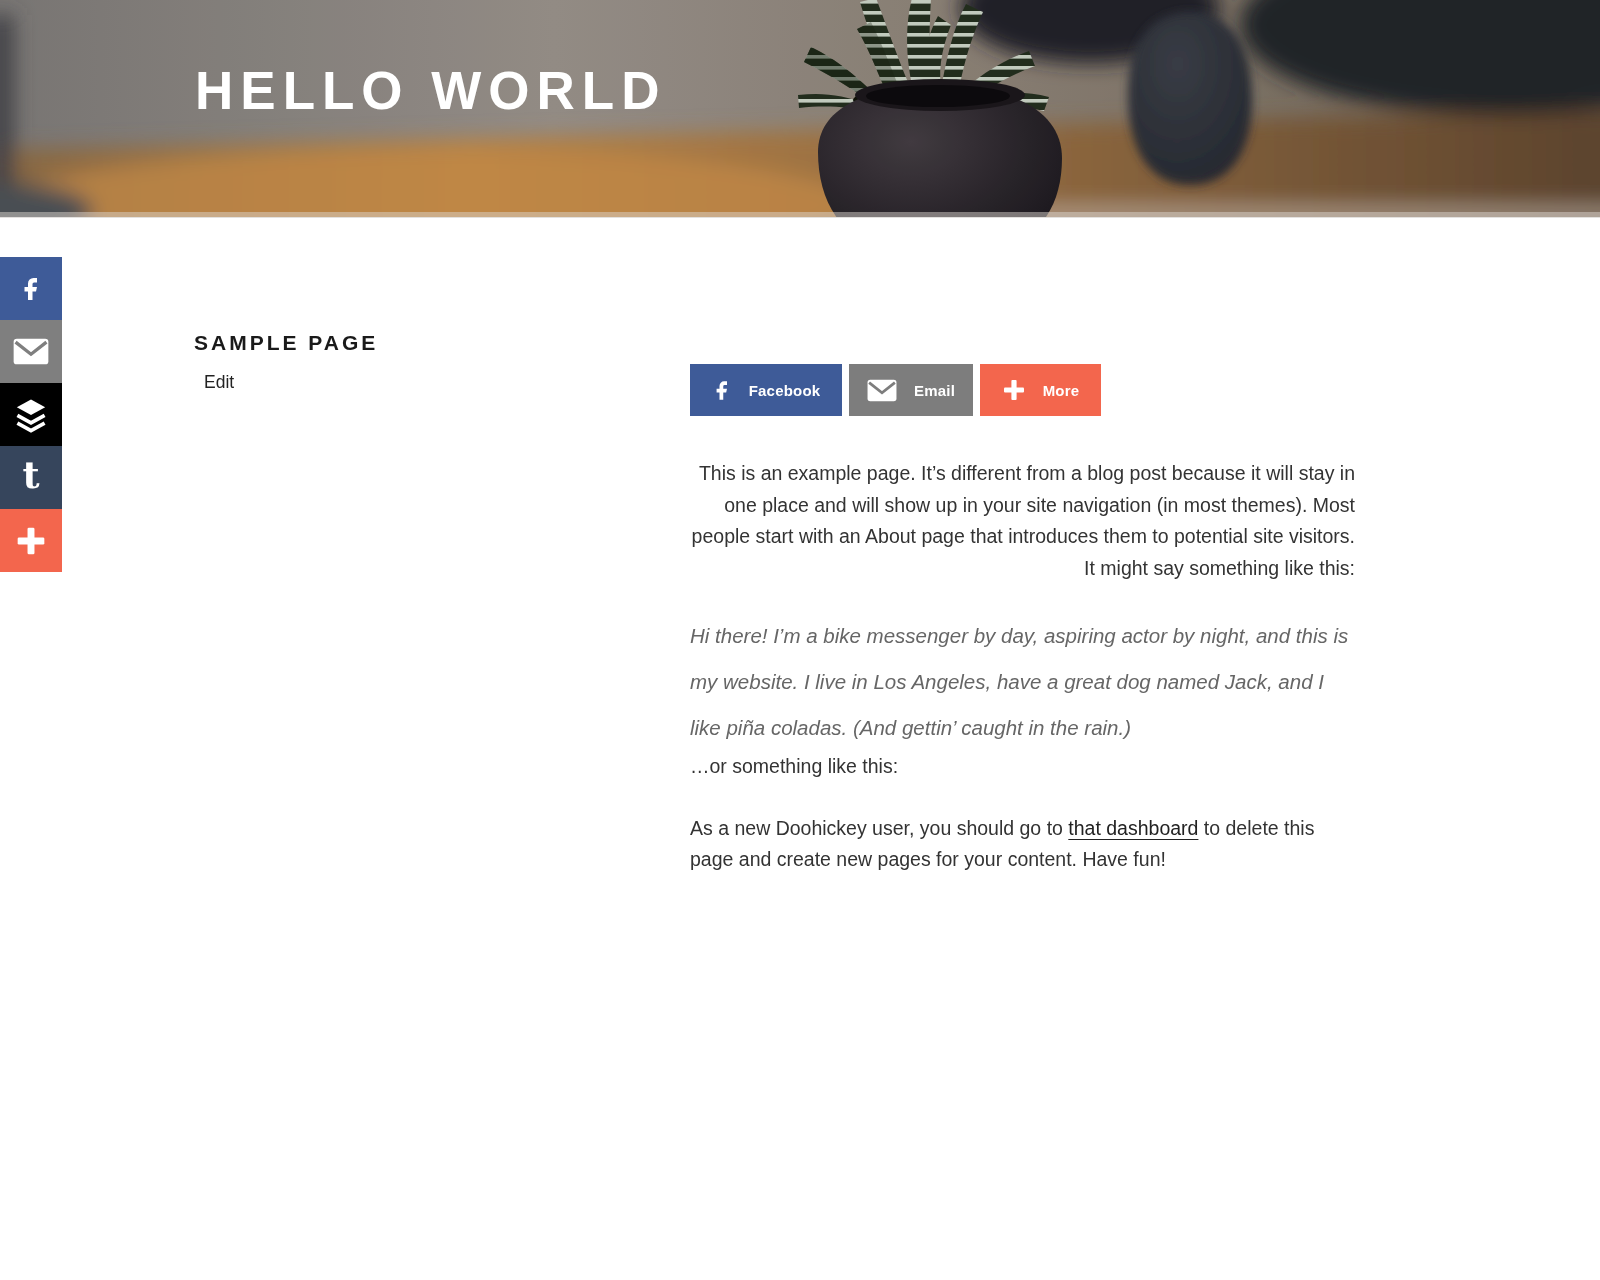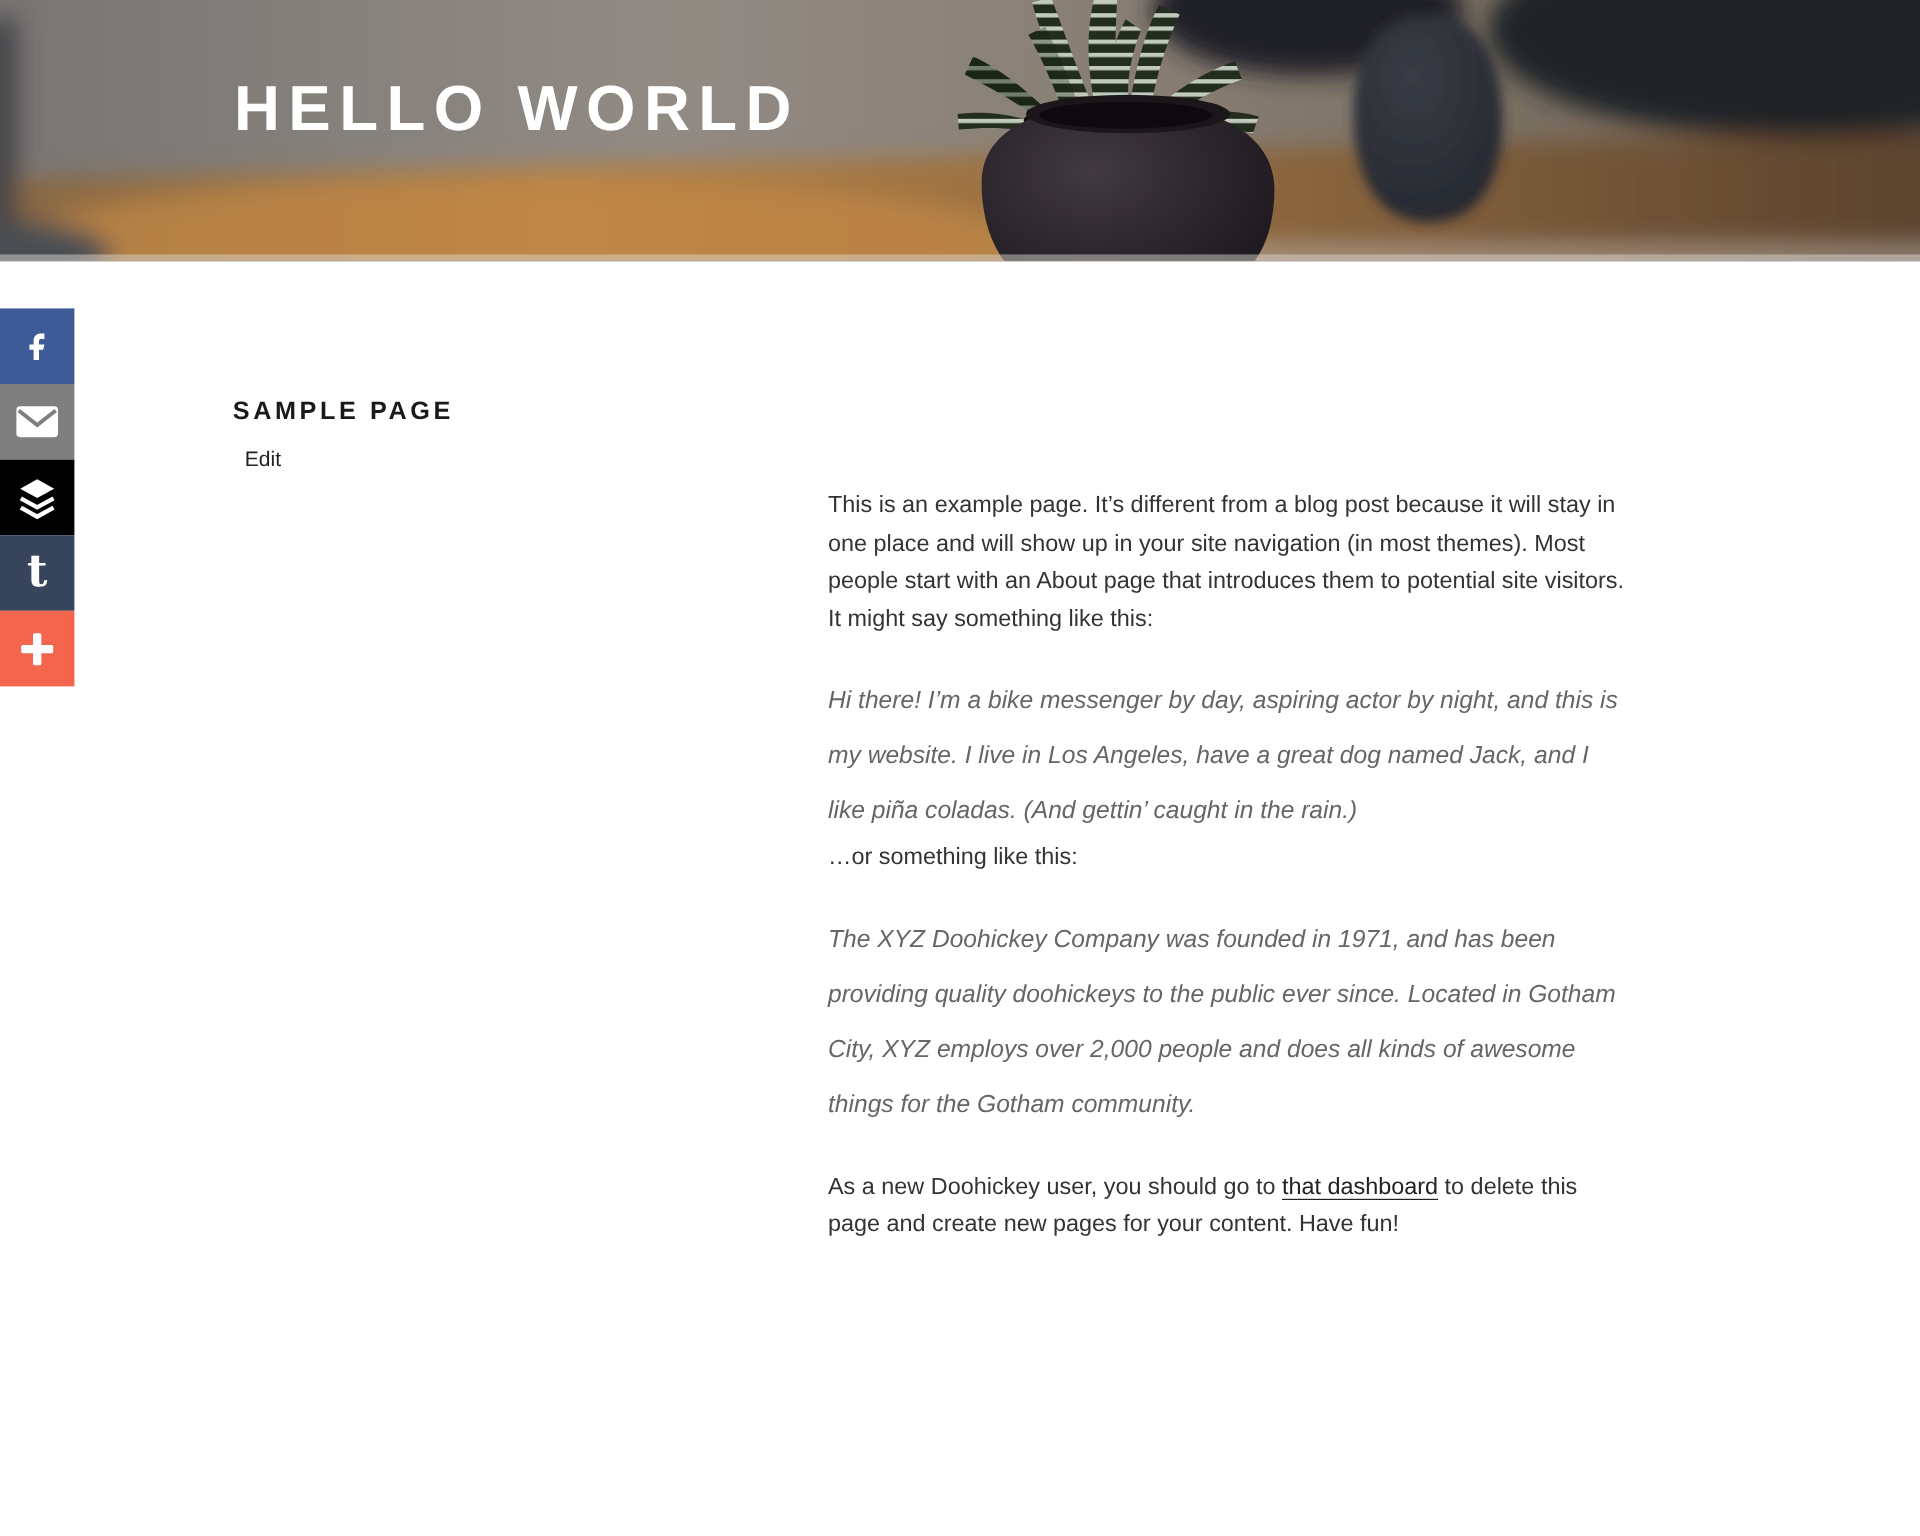--- a/index.html
+++ b/index.html
@@ -178,6 +178,28 @@
 
   <main class="content">
 
+    <div class="share-row">
+      <button class="share-btn share-fb">
+        <svg width="20" height="25" viewBox="0 0 24 24">
+          <path d="M18 1h-3.5A5.5 5.5 0 0 0 9 6.5V10H5.5v4.5H9V23h4.5v-8.5H17l1-4.5h-4.5V7a1.5 1.5 0 0 1 1.5-1.5h3z" fill="#ffffff"></path>
+        </svg>
+        <span>Facebook</span>
+      </button>
+      <button class="share-btn share-email">
+        <svg width="30" height="23" viewBox="0 0 28 21">
+          <rect x="0.5" y="0.5" width="27" height="20" rx="2.5" fill="#ffffff"></rect>
+          <polyline points="2,3.2 14,12.6 26,3.2" fill="none" stroke="#7d7d7d" stroke-width="2.6"></polyline>
+        </svg>
+        <span>Email</span>
+      </button>
+      <button class="share-btn share-more">
+        <svg width="24" height="24" viewBox="0 0 24 24">
+          <rect x="9.4" y="2" width="5.2" height="20" rx="1" fill="#ffffff"></rect>
+          <rect x="2" y="9.4" width="20" height="5.2" rx="1" fill="#ffffff"></rect>
+        </svg>
+        <span>More</span>
+      </button>
+    </div>
 
     <p class="p-first">This is an example page. It’s different from a blog post because it will stay in one place and will show up in your site navigation (in most themes). Most people start with an About page that introduces them to potential site visitors. It might say something like this:</p>
 

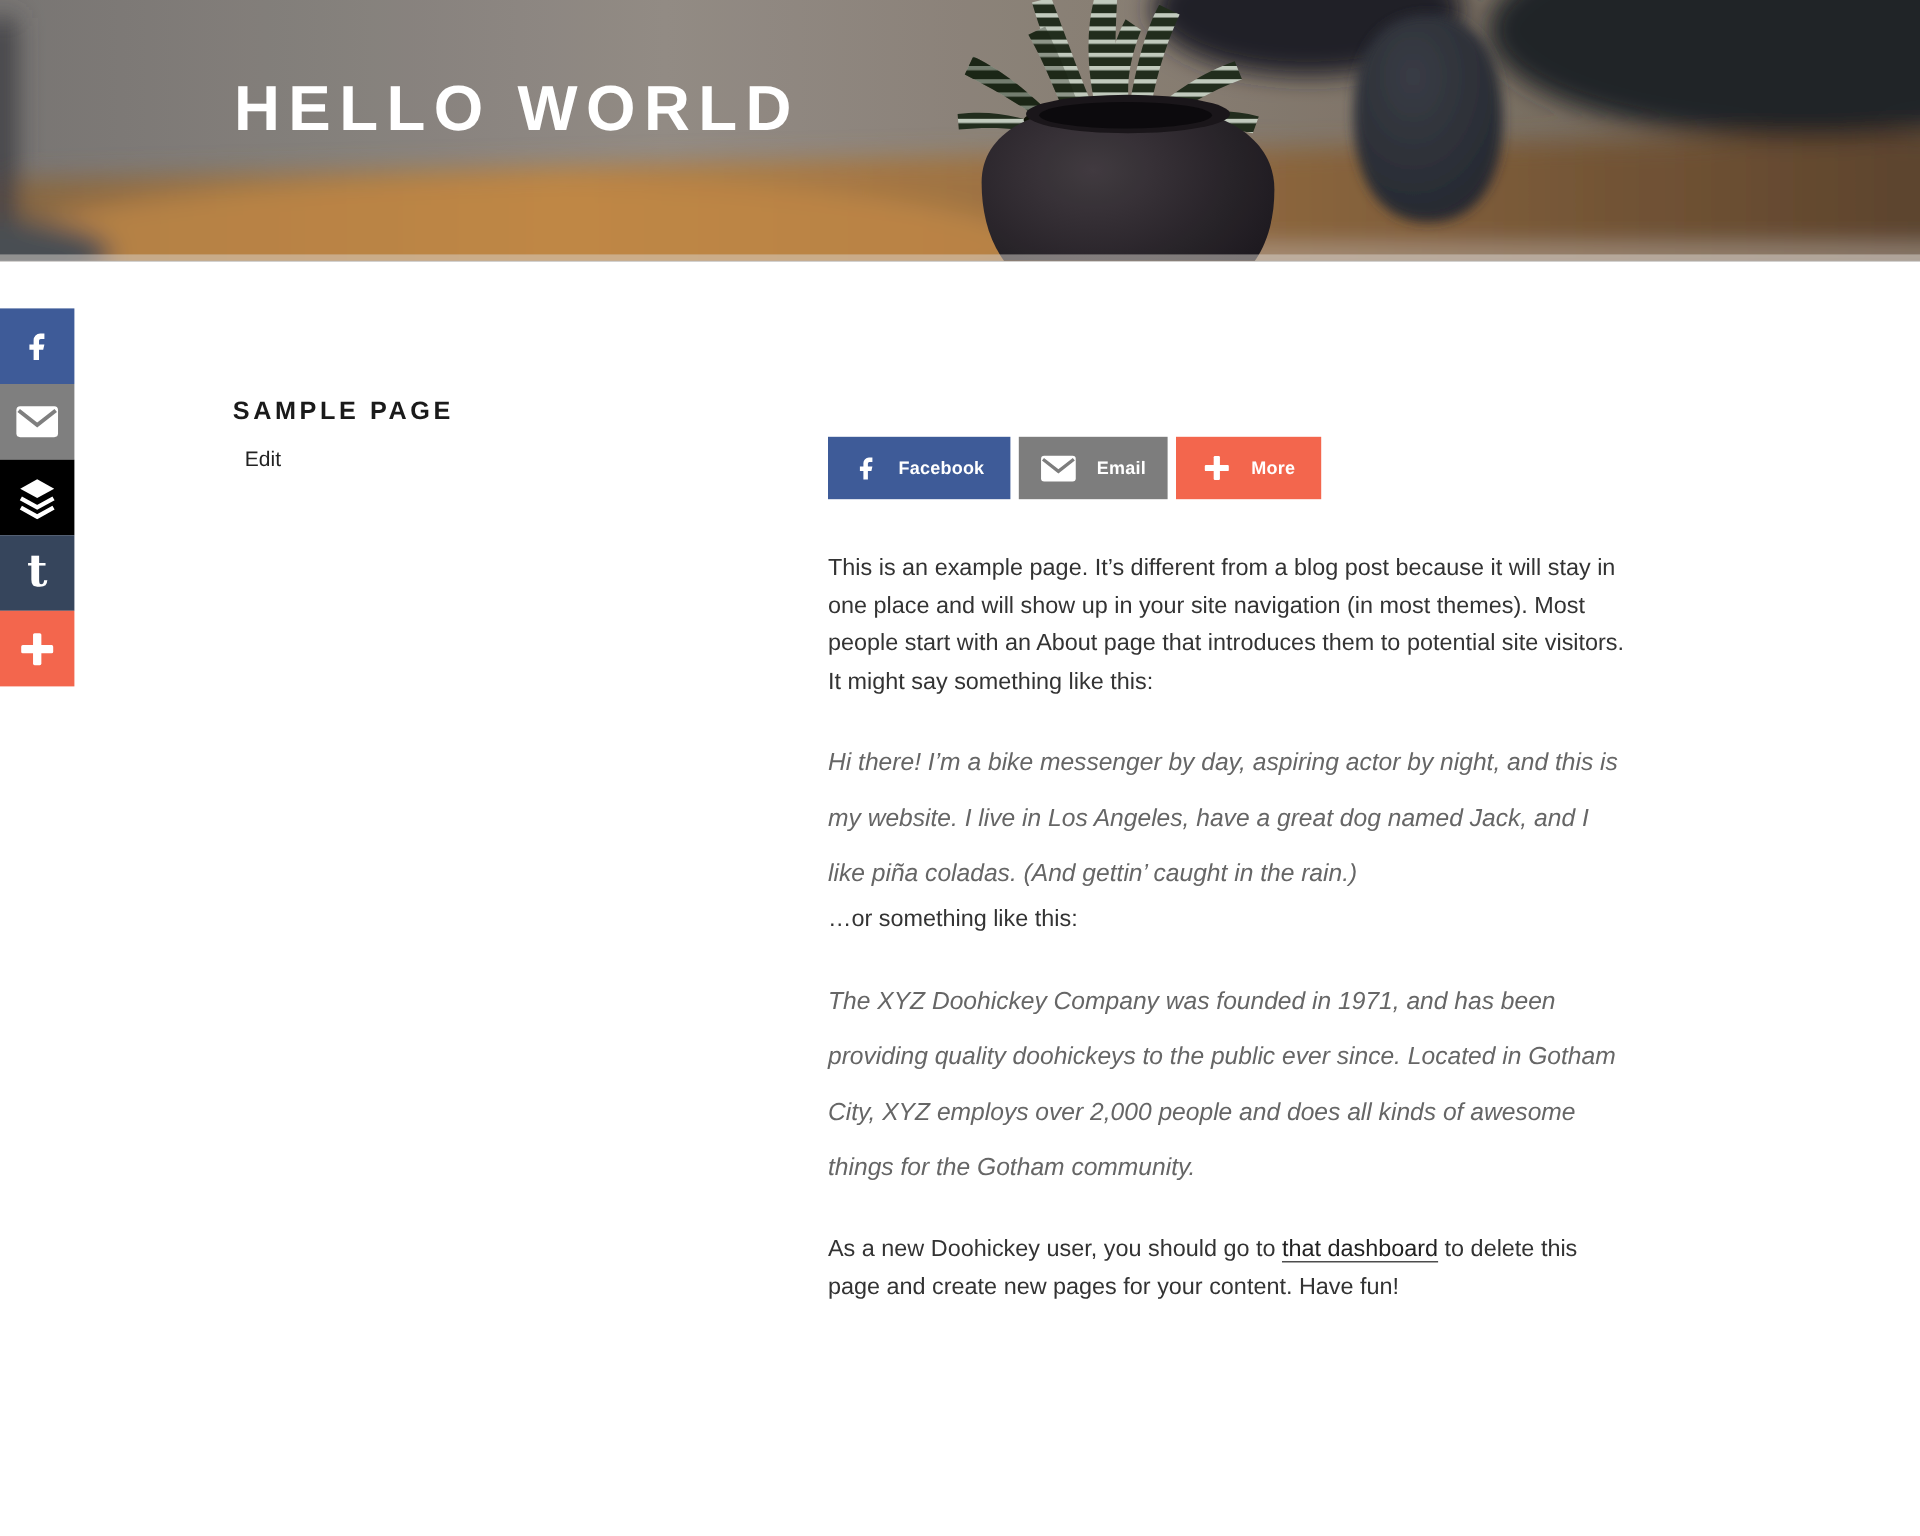--- a/index.html
+++ b/index.html
@@ -46,7 +46,7 @@
   .share-more  { width:121px; background:#f3664d; }
 
   .content p  { font-size:19.5px; line-height:31.5px; color:#333; }
-  .p-first    { margin-top:42px; }
+  .p-first    { margin-top:42px;text-align:right; }
   .p-mid      { }
   .p-last     { margin-top:30px; }
   .content blockquote { margin-top:29px; font-size:20.5px; line-height:46px;

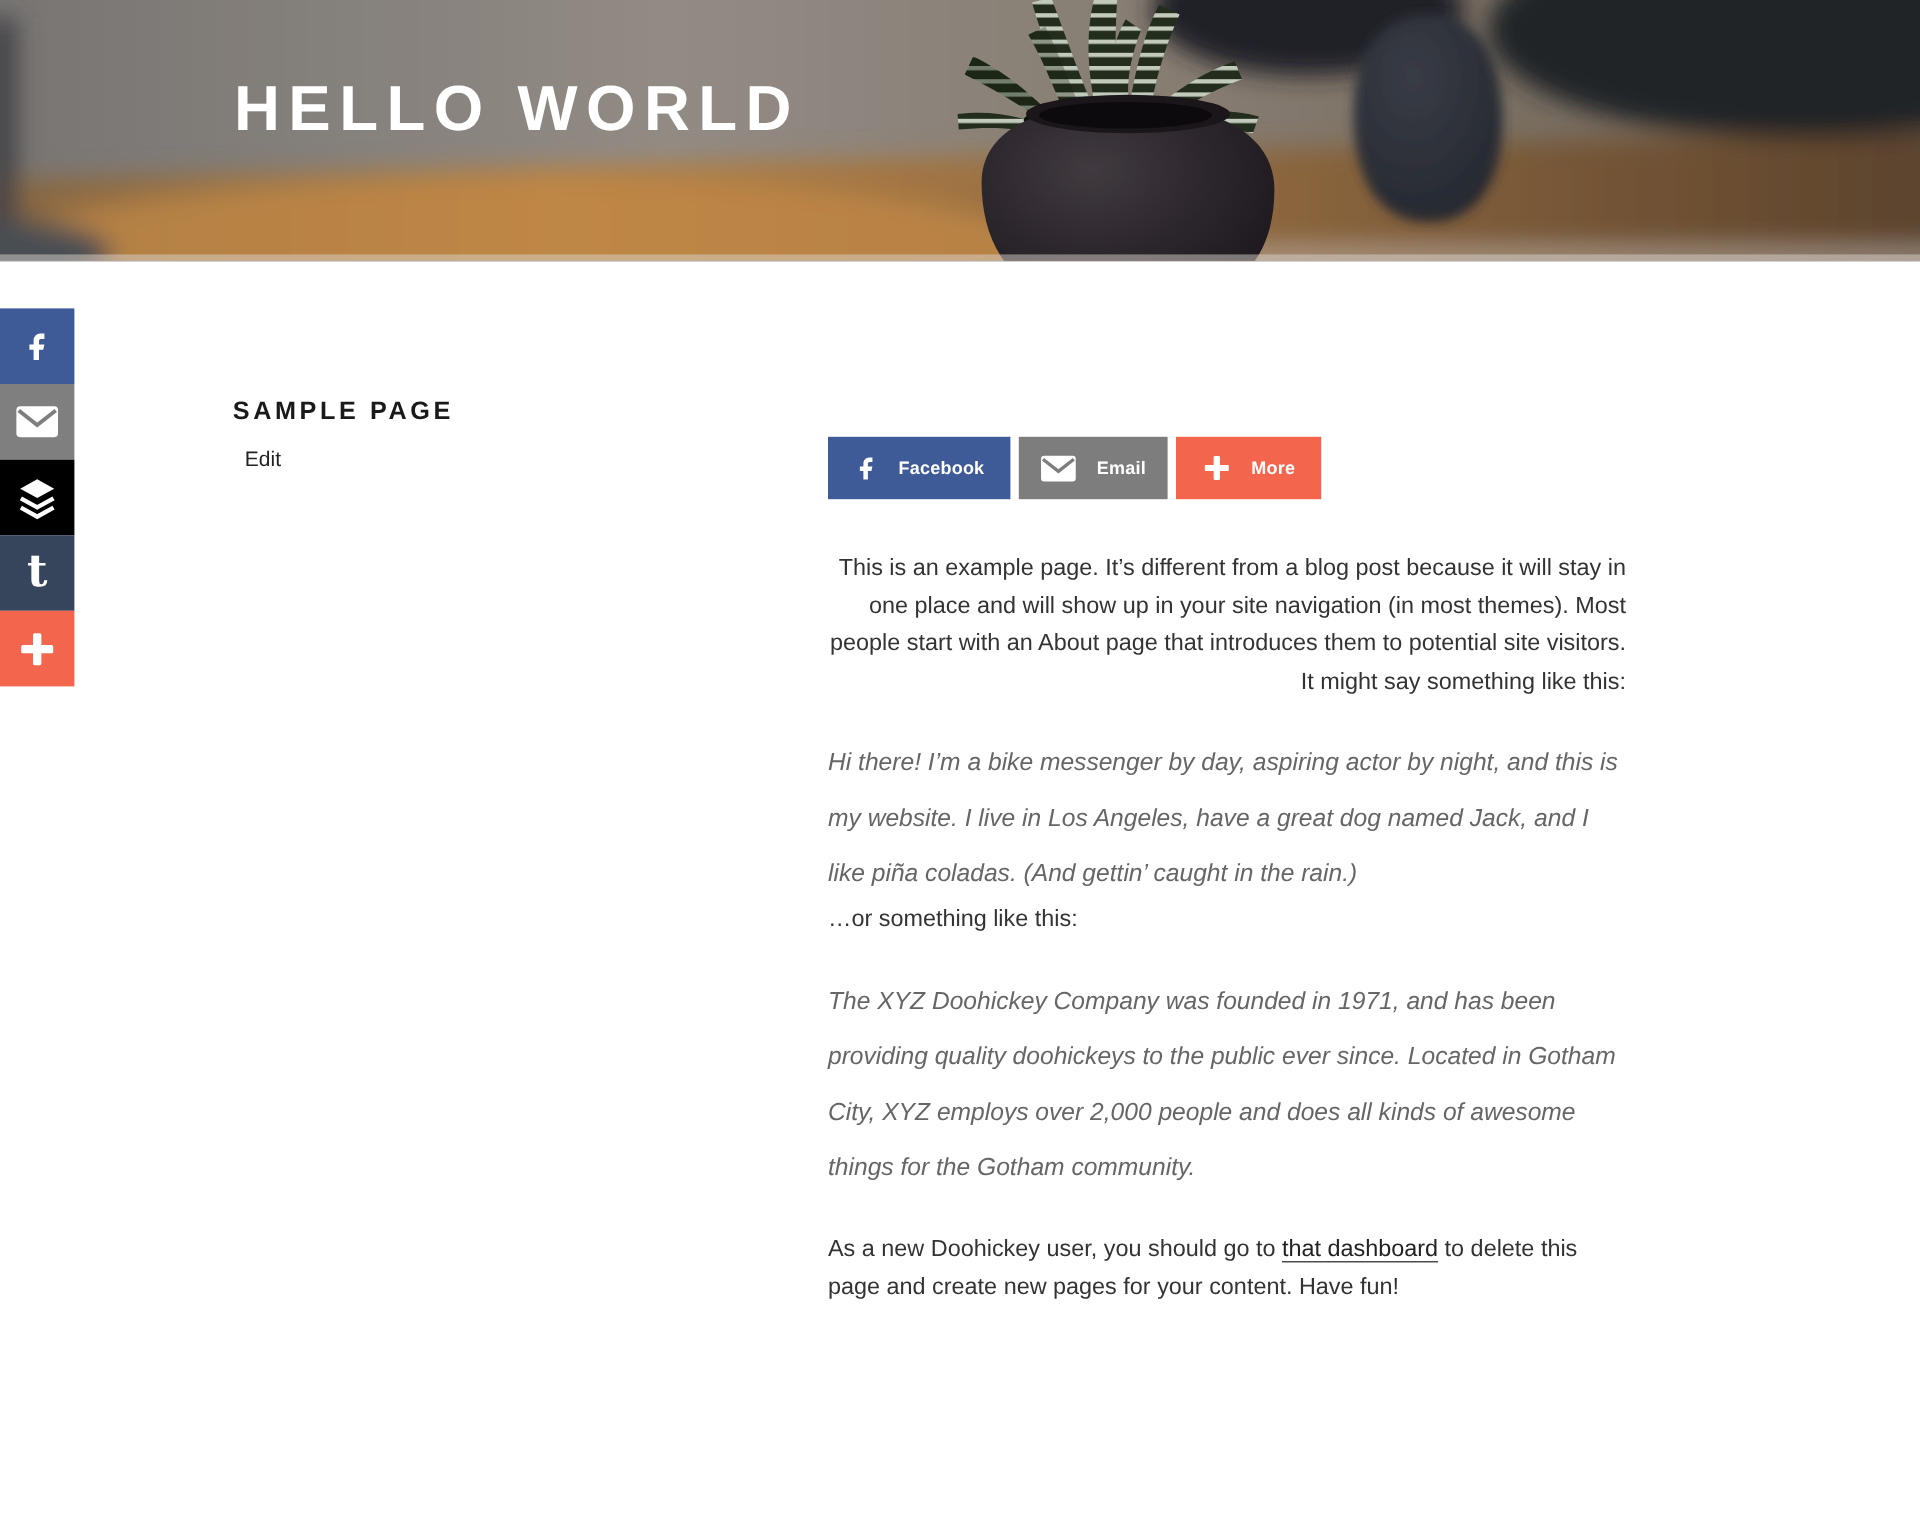--- a/index.html
+++ b/index.html
@@ -207,7 +207,6 @@
 
     <p class="p-mid">…or something like this:</p>
 
-    <blockquote>The XYZ Doohickey Company was founded in 1971, and has been providing quality doohickeys to the public ever since. Located in Gotham City, XYZ employs over 2,000 people and does all kinds of awesome things for the Gotham community.</blockquote>
 
     <p class="p-last"><span>As a new Doohickey user, you should go to </span><a class="dash-link" href="#">that dashboard</a><span> to delete this page and create new pages for your content. Have fun!</span></p>
 

